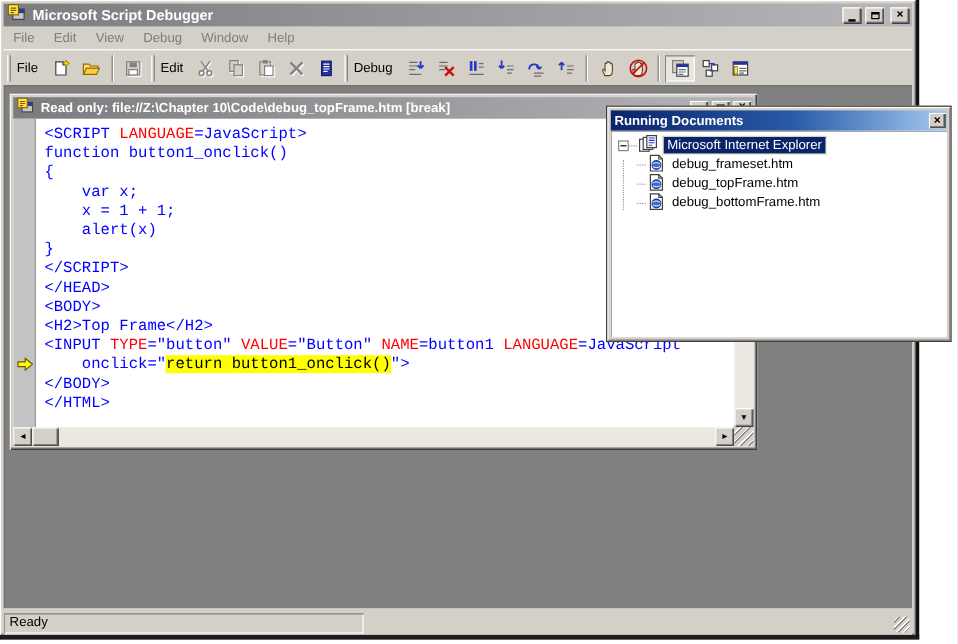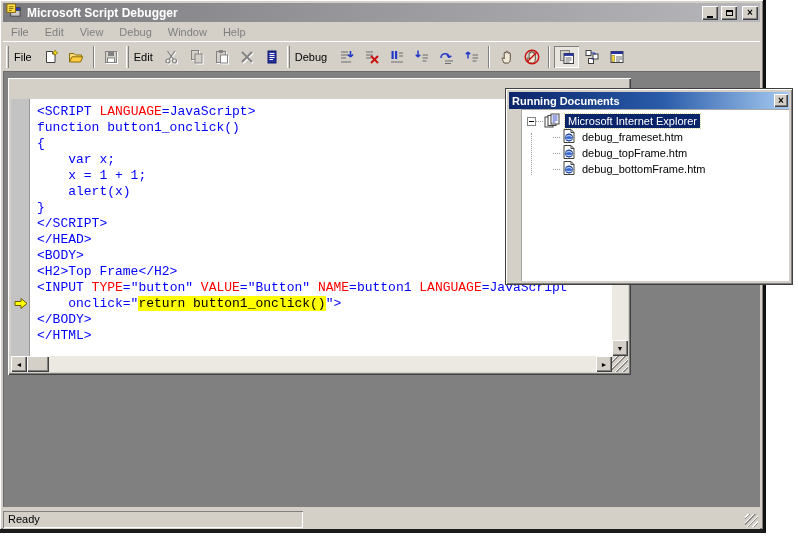--- a/index.html
+++ b/index.html
@@ -279,6 +279,26 @@
   <div id="mdi">
 
     <div id="doc-window">
+      <div id="doc-title">
+        <span class="tree-icon">
+          <svg width="14" height="14" viewBox="0 0 16 16">
+            <rect x="5" y="5" width="10" height="9" fill="#c8c8c8" stroke="#404040"></rect>
+            <rect x="5" y="5" width="10" height="3" fill="#2438c8" stroke="#404040"></rect>
+            <rect x="1" y="1" width="9" height="9" fill="#ffe24a" stroke="#806000"></rect>
+            <path d="M3 4 h5 M3 6 h5 M3 8 h3" stroke="#806000" stroke-width="1" fill="none"></path>
+          </svg>
+        </span>
+        <span class="title-text">Read only: file://Z:\Chapter 10\Code\debug_topFrame.htm [break]</span>
+        <div class="doc-btn btn3d">
+            <span class="glyph-min"></span>
+          </div>
+        <div class="doc-btn btn3d">
+            <span class="glyph-max"></span>
+          </div>
+        <div class="doc-btn btn3d">
+            <span class="glyph-x">×</span>
+          </div>
+      </div>
 
       <div id="doc-content">
         <div id="gutter">

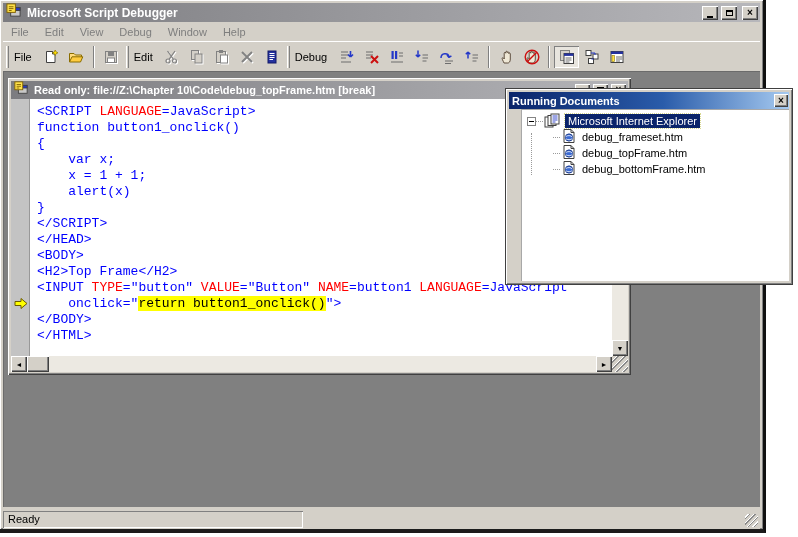--- a/index.html
+++ b/index.html
@@ -79,7 +79,7 @@
   #rd-title .title-text{flex:1;color:#ffffff;font-weight:bold;font-size:11px;}
   #rd-close{width:14px;height:13px;font-size:8px;font-weight:bold;}
   #rd-body{position:absolute;left:3px;top:20px;right:3px;bottom:3px;background:#ffffff;
-    box-shadow:inset 1px 1px 0 #a8a8a8;font-size:11px;color:#000;padding-top:4px;position:absolute;margin-left:12px;}
+    box-shadow:inset 1px 1px 0 #a8a8a8;font-size:11px;color:#000;padding-top:4px;position:absolute;}
   .tree-row{height:16px;display:flex;align-items:center;position:relative;}
   .expander{width:9px;height:9px;background:#ffffff;border:1px solid #848484;margin-left:6px;
     display:flex;align-items:center;justify-content:center;flex:0 0 auto;}

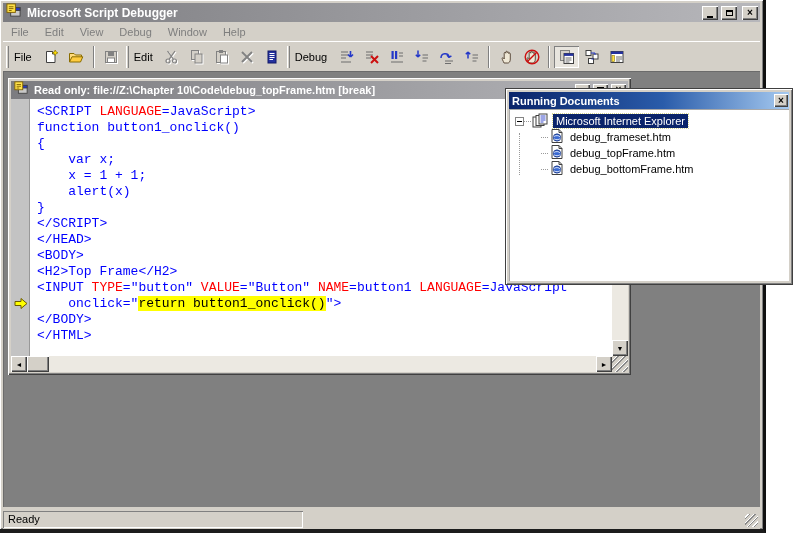--- a/index.html
+++ b/index.html
@@ -87,7 +87,7 @@
   .dotline-h{width:7px;height:1px;border-bottom:1px dotted #9a9a9a;flex:0 0 auto;}
   .tree-icon{flex:0 0 auto;margin:0 3px 0 1px;}
   .root-label{background:#0a246a;color:#ffffff;padding:1px 3px;outline:1px dotted #d8d890;}
-  .child-row{padding-left:32px;}
+  .child-row{padding-left:22px;}
   .child-label{padding:1px 2px;}
   #tree-vline{position:absolute;left:10px;top:24px;height:42px;border-left:1px dotted #9a9a9a;}
 

